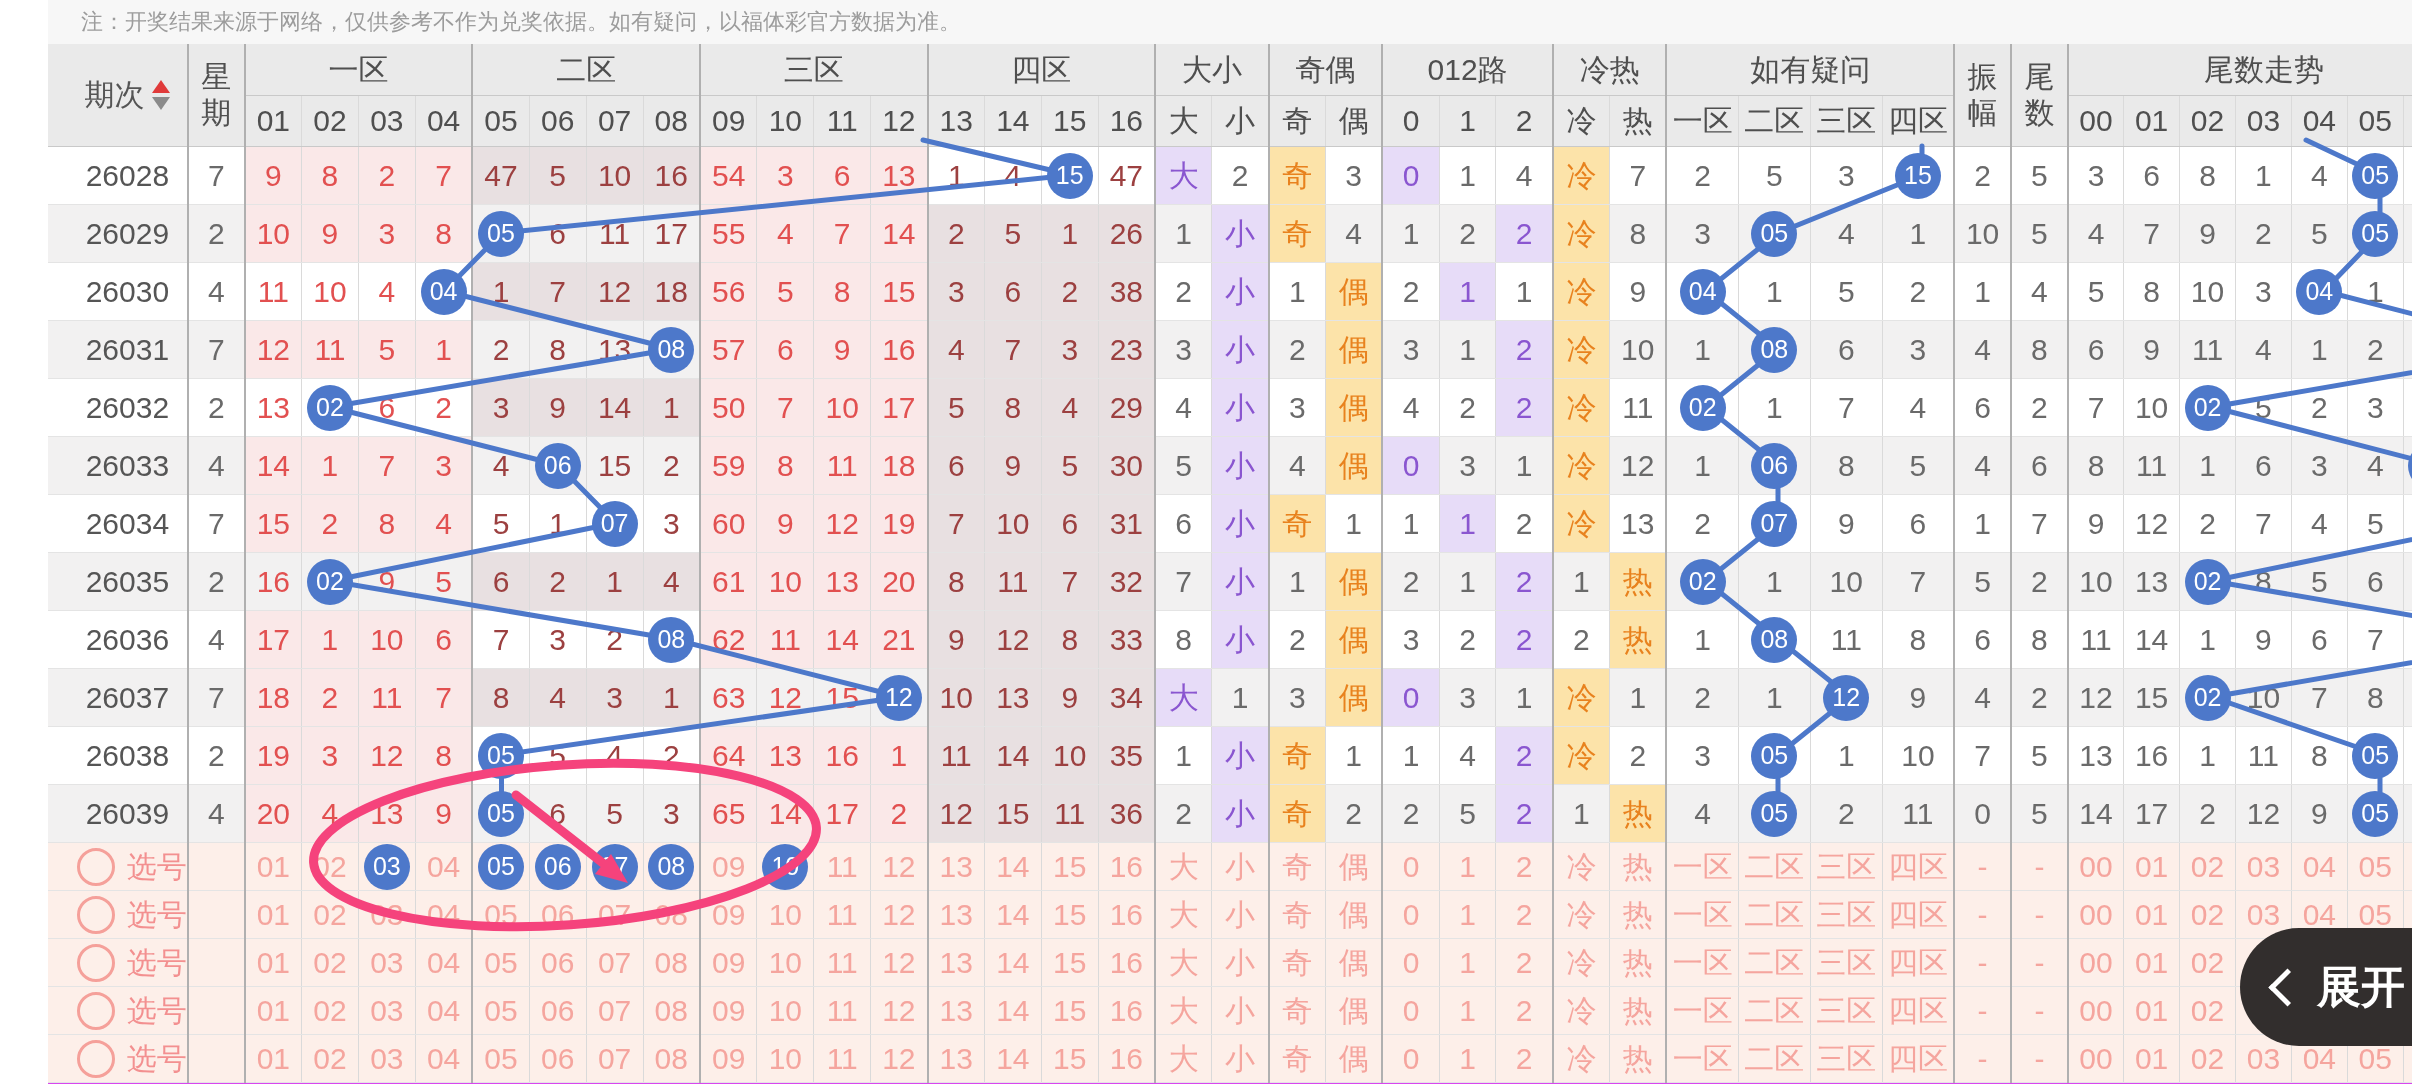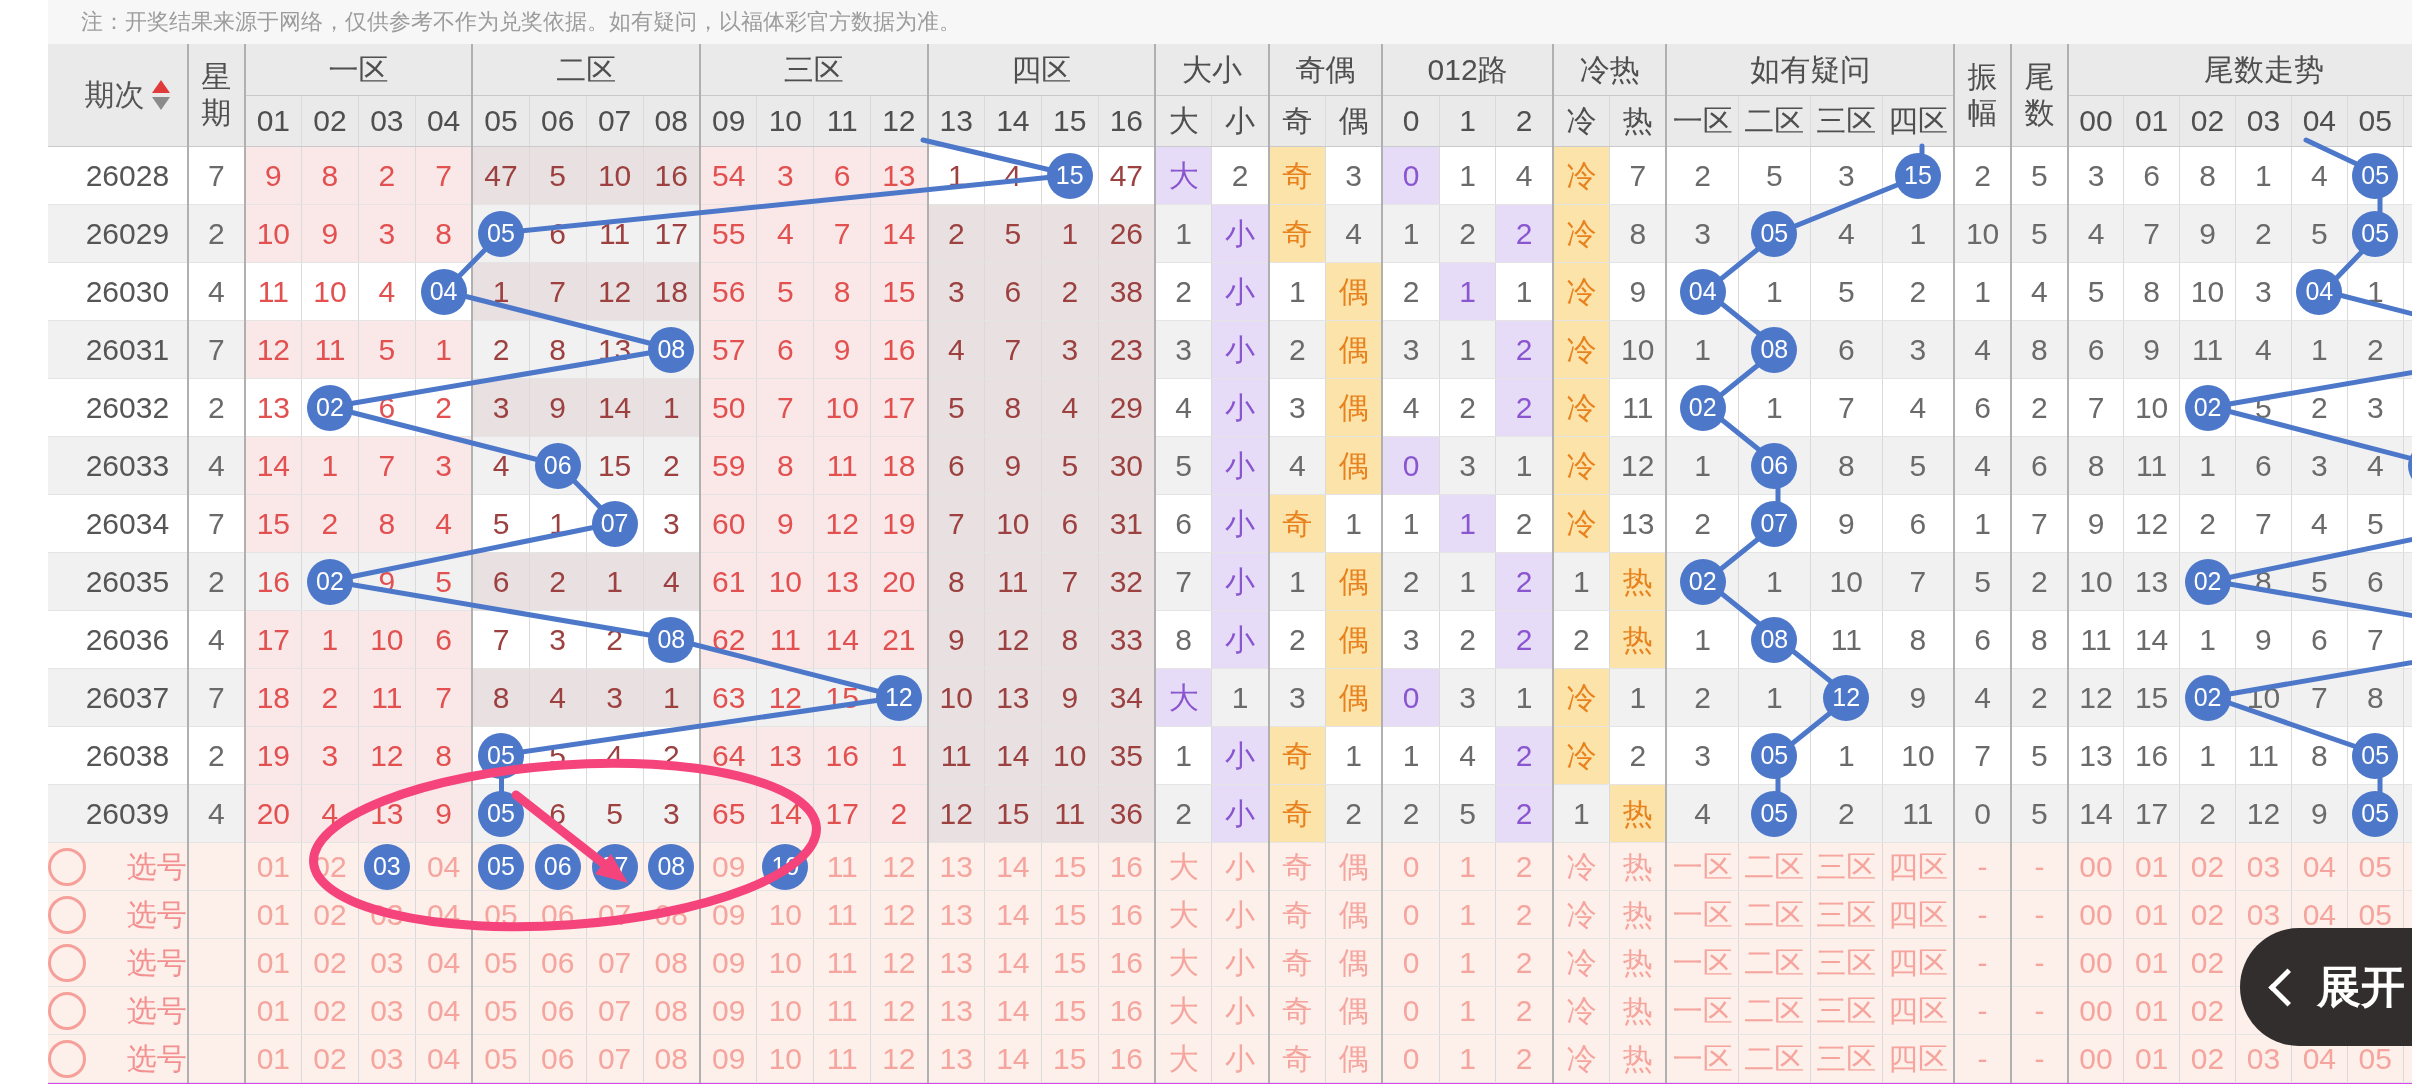--- a/index.html
+++ b/index.html
@@ -34,7 +34,7 @@
   .tri-down{width:0;height:0;border-left:9px solid transparent;border-right:9px solid transparent;
           border-top:13px solid #8b8b8b;}
   tr.pk td{color:#f5a59e;}
-  .pick-label{display:flex;align-items:center;justify-content:space-between;gap:12px;color:#f39090;}
+  .pick-label{display:flex;align-items:center;justify-content:flex-end;gap:12px;color:#f39090;}
   .radio{display:inline-block;width:32px;height:32px;border:3px solid #f5a09a;border-radius:50%;}
   .overlay{position:absolute;left:0;top:0;pointer-events:none;}
   #trend-svg{z-index:4;} #anno-svg{z-index:8;}

